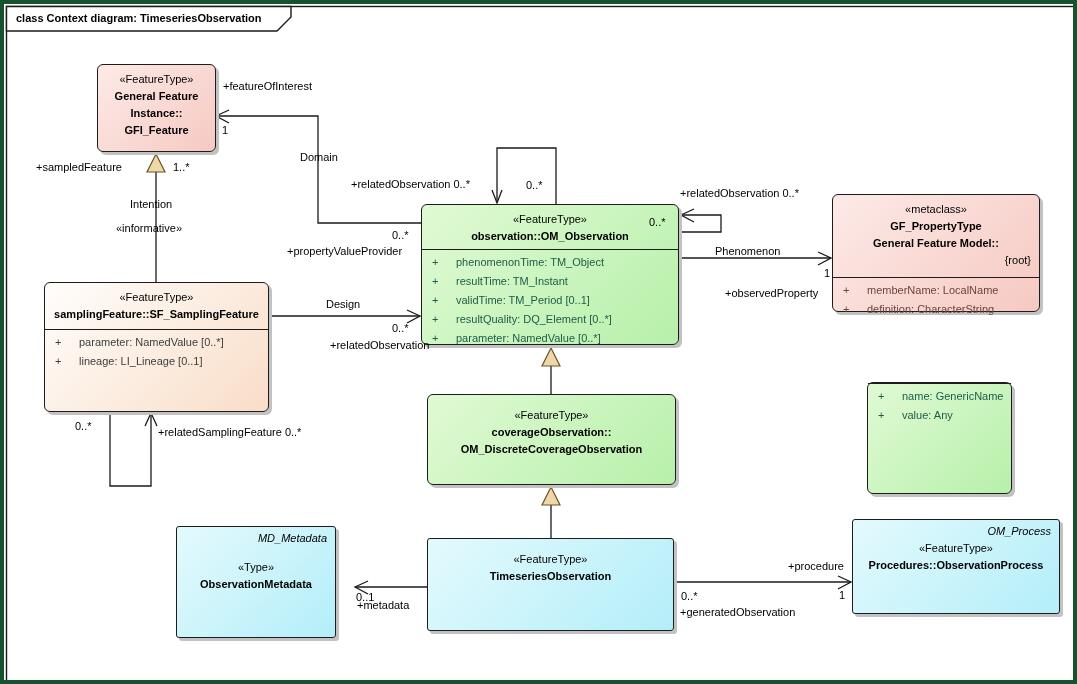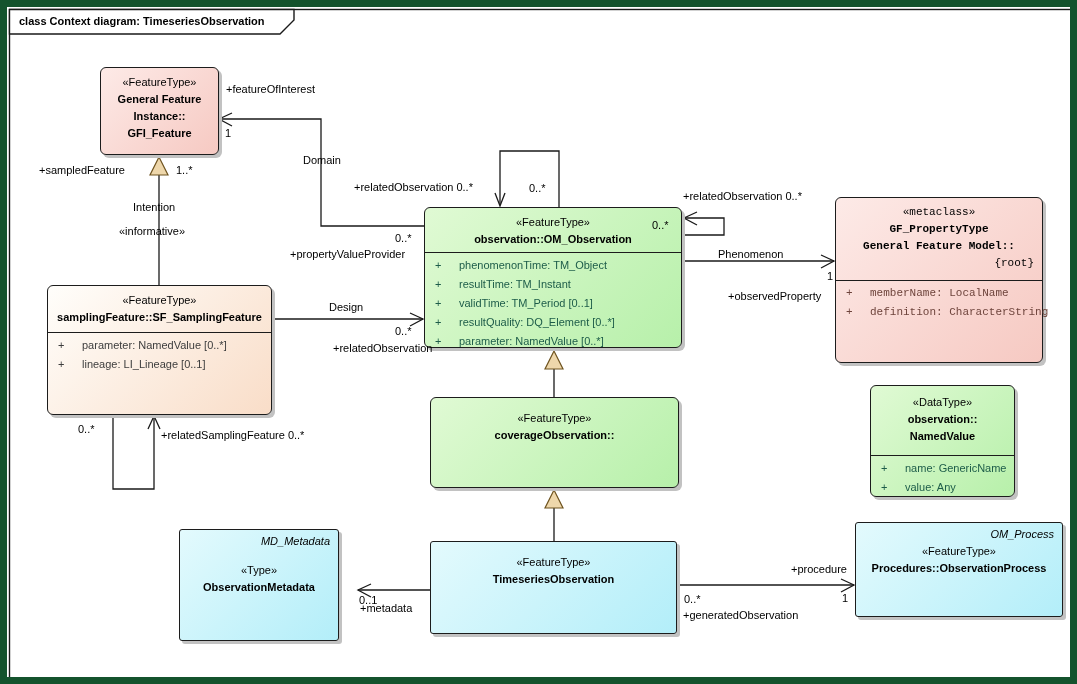--- a/index.html
+++ b/index.html
@@ -4,7 +4,7 @@
 <style>
   html,body{margin:0;padding:0;background:#e8e8e8;}
   .canvas{position:relative;width:1077px;height:684px;background:#ffffff;overflow:hidden;
-          font-family:"Liberation Sans",sans-serif;border:7px solid #14532d;box-sizing:border-box;}
+          font-family:"Liberation Sans",sans-serif;border:4px solid #14532d;box-sizing:border-box;}
   .edges{position:absolute;left:0;top:0;z-index:1;}
   .frame-title{position:absolute;left:12px;top:8px;z-index:3;font-size:11px;font-weight:bold;color:#000;}
   .box{position:absolute;z-index:2;border:1.4px solid #1c1c1c;box-shadow:3px 3px 0 #c2c2c2;

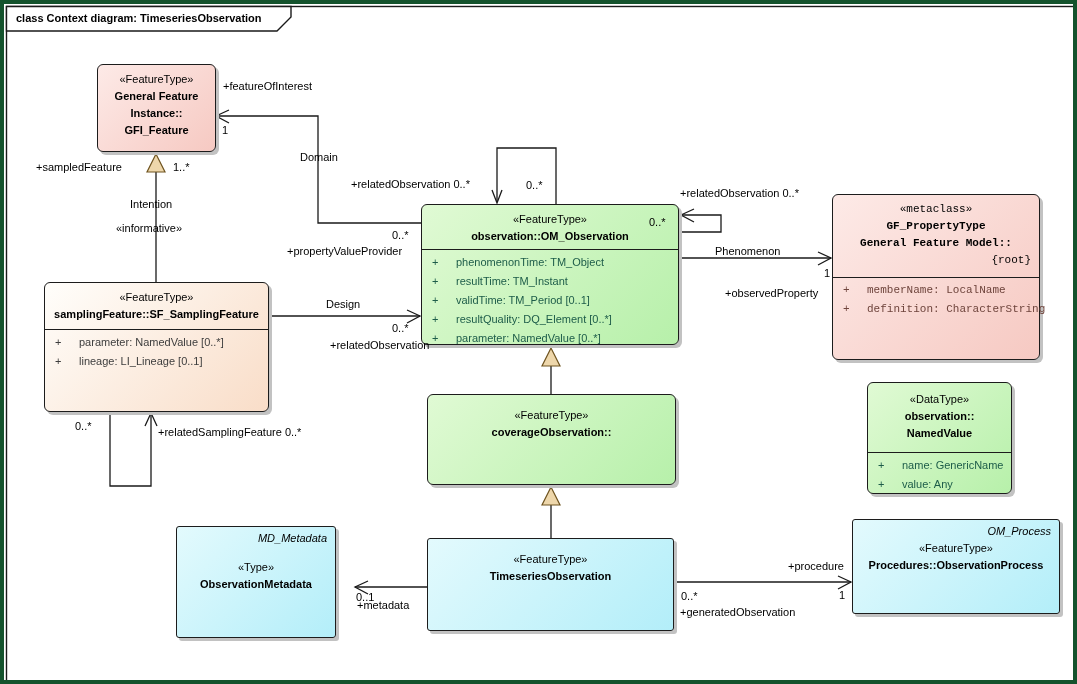--- a/index.html
+++ b/index.html
@@ -141,7 +141,7 @@
     </div>
   </div>
 
-  <div class="box pink r6" style="left:828px;top:190px;width:208px;height:166px;font-family:Liberation Mono, monospace;">
+  <div class="box pink r6" style="left:828px;top:190px;width:208px;height:118px;">
     <div class="hdr" style="height:76px;">
       <div class="st">«metaclass»</div>
       <div class="nm">GF_PropertyType</div>

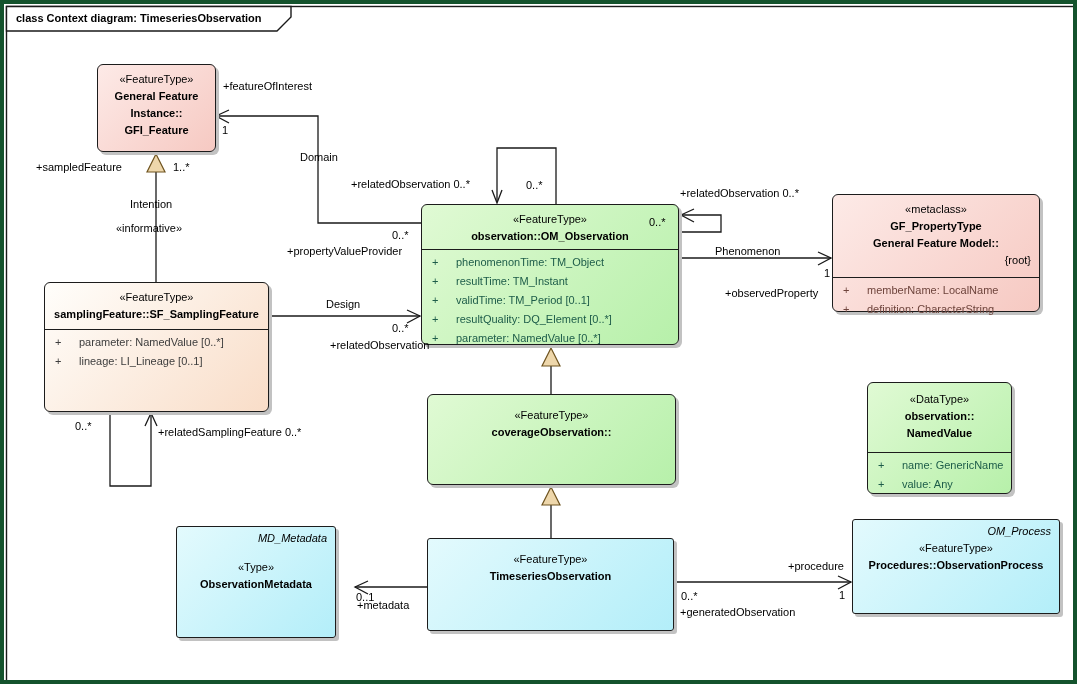--- a/index.html
+++ b/index.html
@@ -161,11 +161,6 @@
   </div>
 
   <div class="box green r6" style="left:863px;top:378px;width:145px;height:112px;">
-    <div class="hdr" style="height:61px;padding-top:8px;">
-      <div class="st">«DataType»</div>
-      <div class="nm">observation::</div>
-      <div class="nm">NamedValue</div>
-    </div>
     <div class="attrs" style="height:43px;">
       <div class="attr">
           <span class="v">+</span>

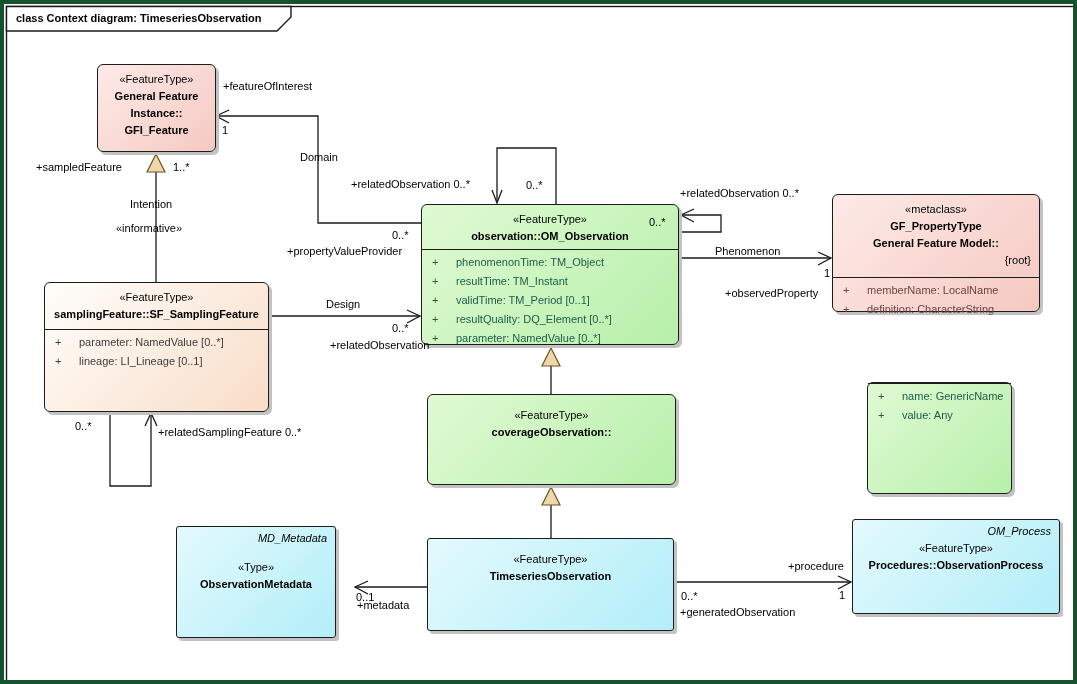--- a/index.html
+++ b/index.html
@@ -138,6 +138,7 @@
     <div class="hdr" style="padding-top:12px;">
       <div class="st">«FeatureType»</div>
       <div class="nm">coverageObservation::</div>
+      <div class="nm">OM_DiscreteCoverageObservation</div>
     </div>
   </div>
 

